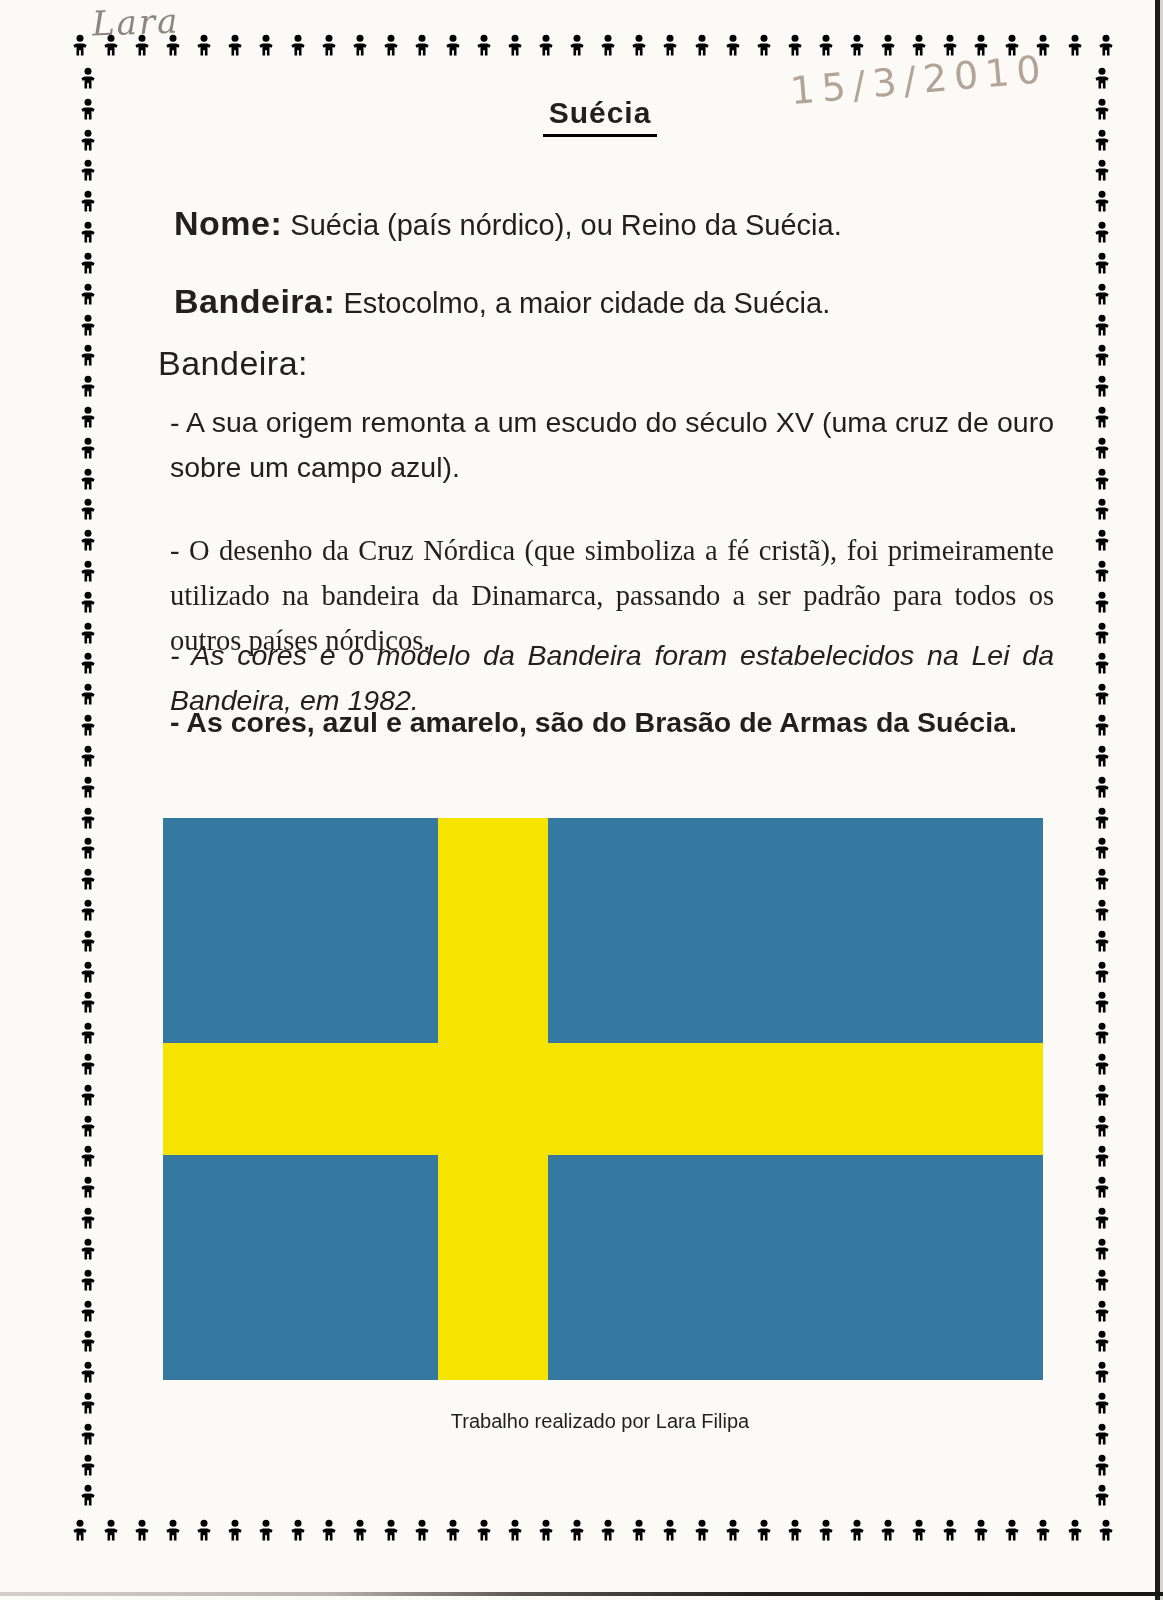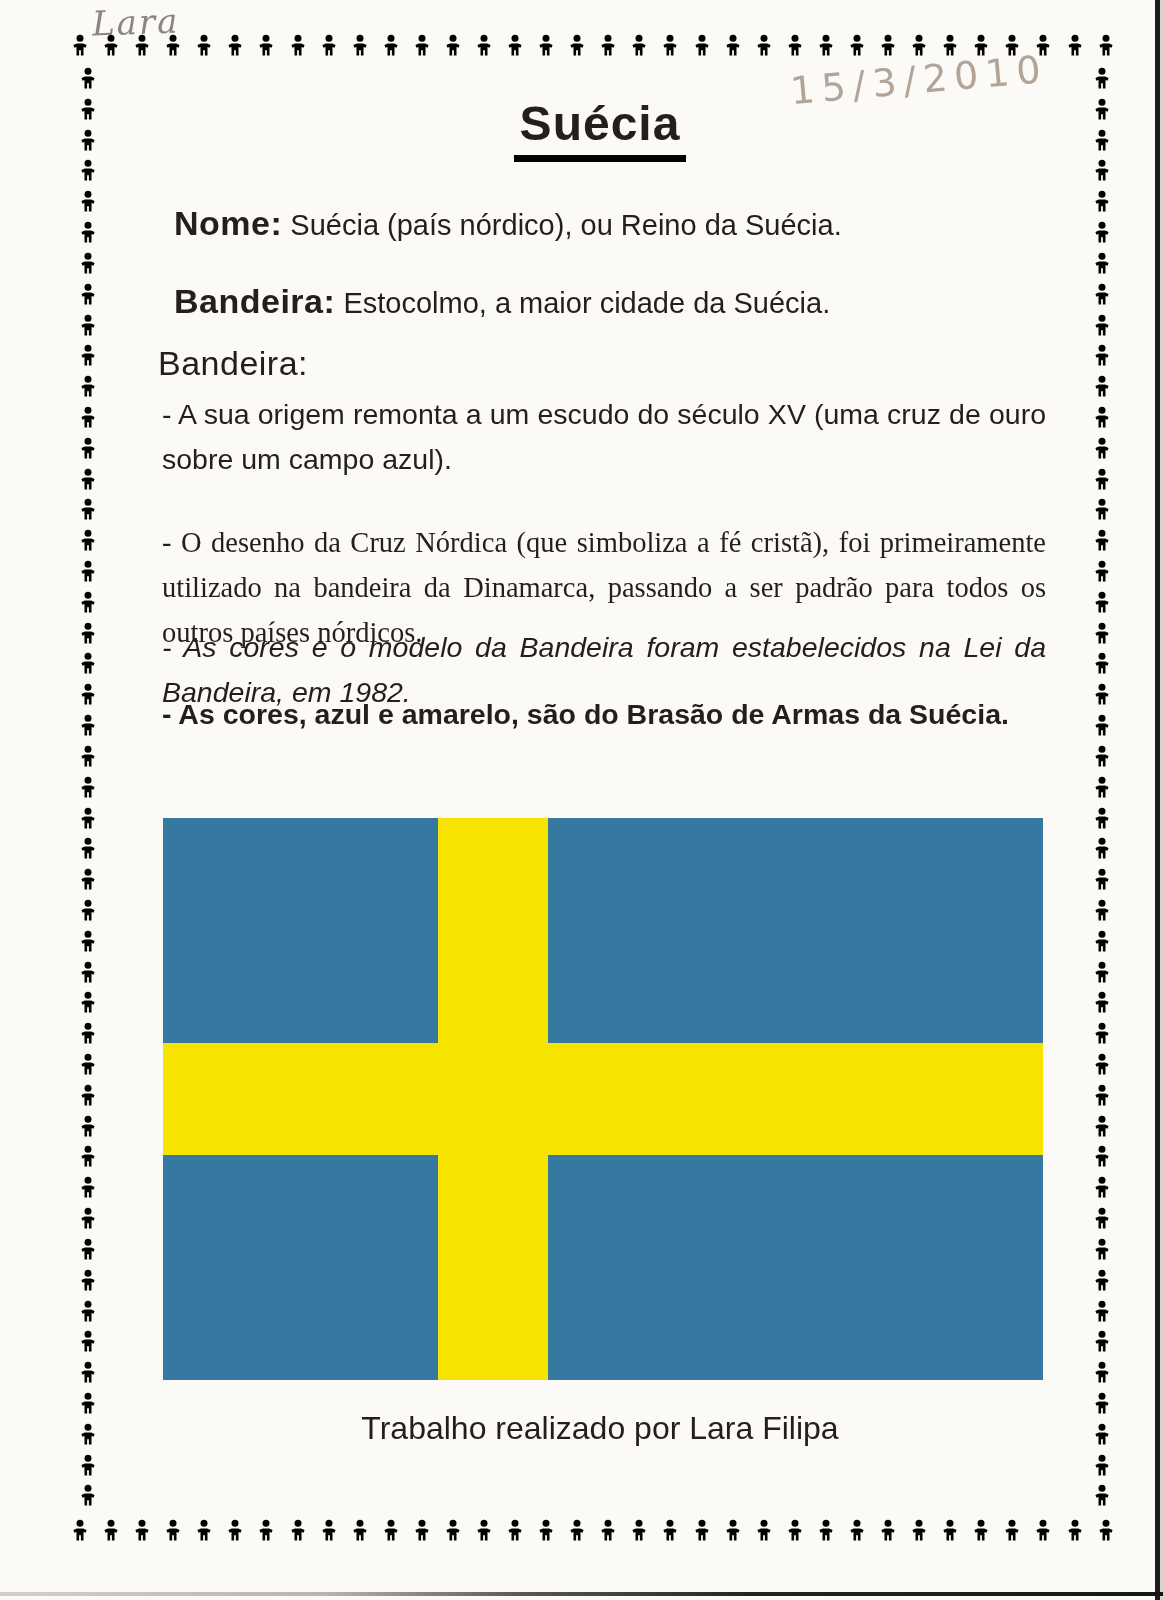--- a/index.html
+++ b/index.html
@@ -33,8 +33,8 @@
   .content{position:absolute;left:158px;top:0;width:884px;}
   .title-wrap{position:absolute;left:0;top:96px;width:100%;text-align:center;}
   .page-title{
-    display:inline-block;margin:0;font-size:48px;font-weight:bold;
-    border-bottom:7px solid #000000;padding:0 6px 4px 6px;letter-spacing:1px;
+    display:inline-block;margin:0;font-size:30px;font-weight:bold;
+    border-bottom:3px solid #000000;padding:0 6px 4px 6px;letter-spacing:1px;
   }
   .field{position:absolute;left:0;width:100%;margin:16px;font-size:29px;}
   .field .lbl{font-size:34px;font-weight:bold;letter-spacing:.5px;}

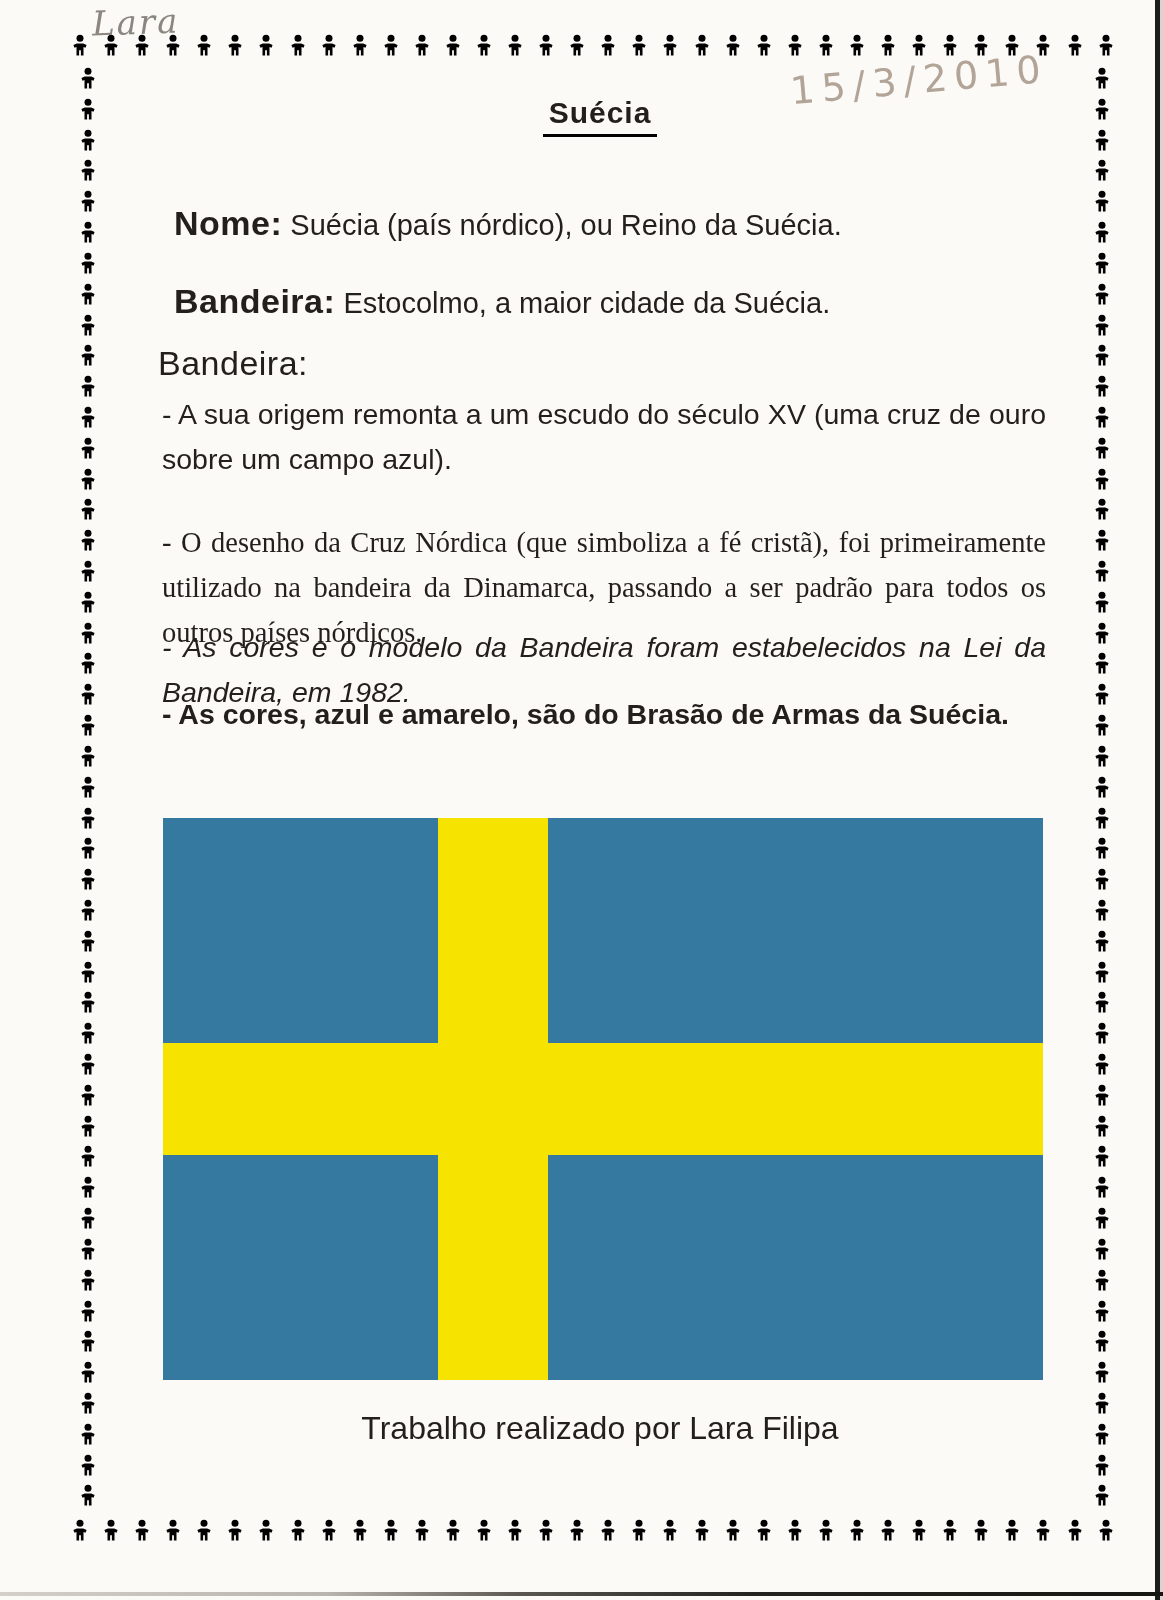--- a/index.html
+++ b/index.html
@@ -42,7 +42,7 @@
   .field.capital{top:266px;}
   .sec-heading{position:absolute;left:0;top:344px;margin:0;font-size:34px;font-weight:normal;letter-spacing:.5px;}
   .para{
-    position:absolute;left:0;width:100%;margin:4px;font-size:28.5px;line-height:45px;
+    position:absolute;left:0;width:100%;margin:12px;font-size:28.5px;line-height:45px;
     text-align:justify;text-align-last:left;
   }
   .para.p0{top:388px;}

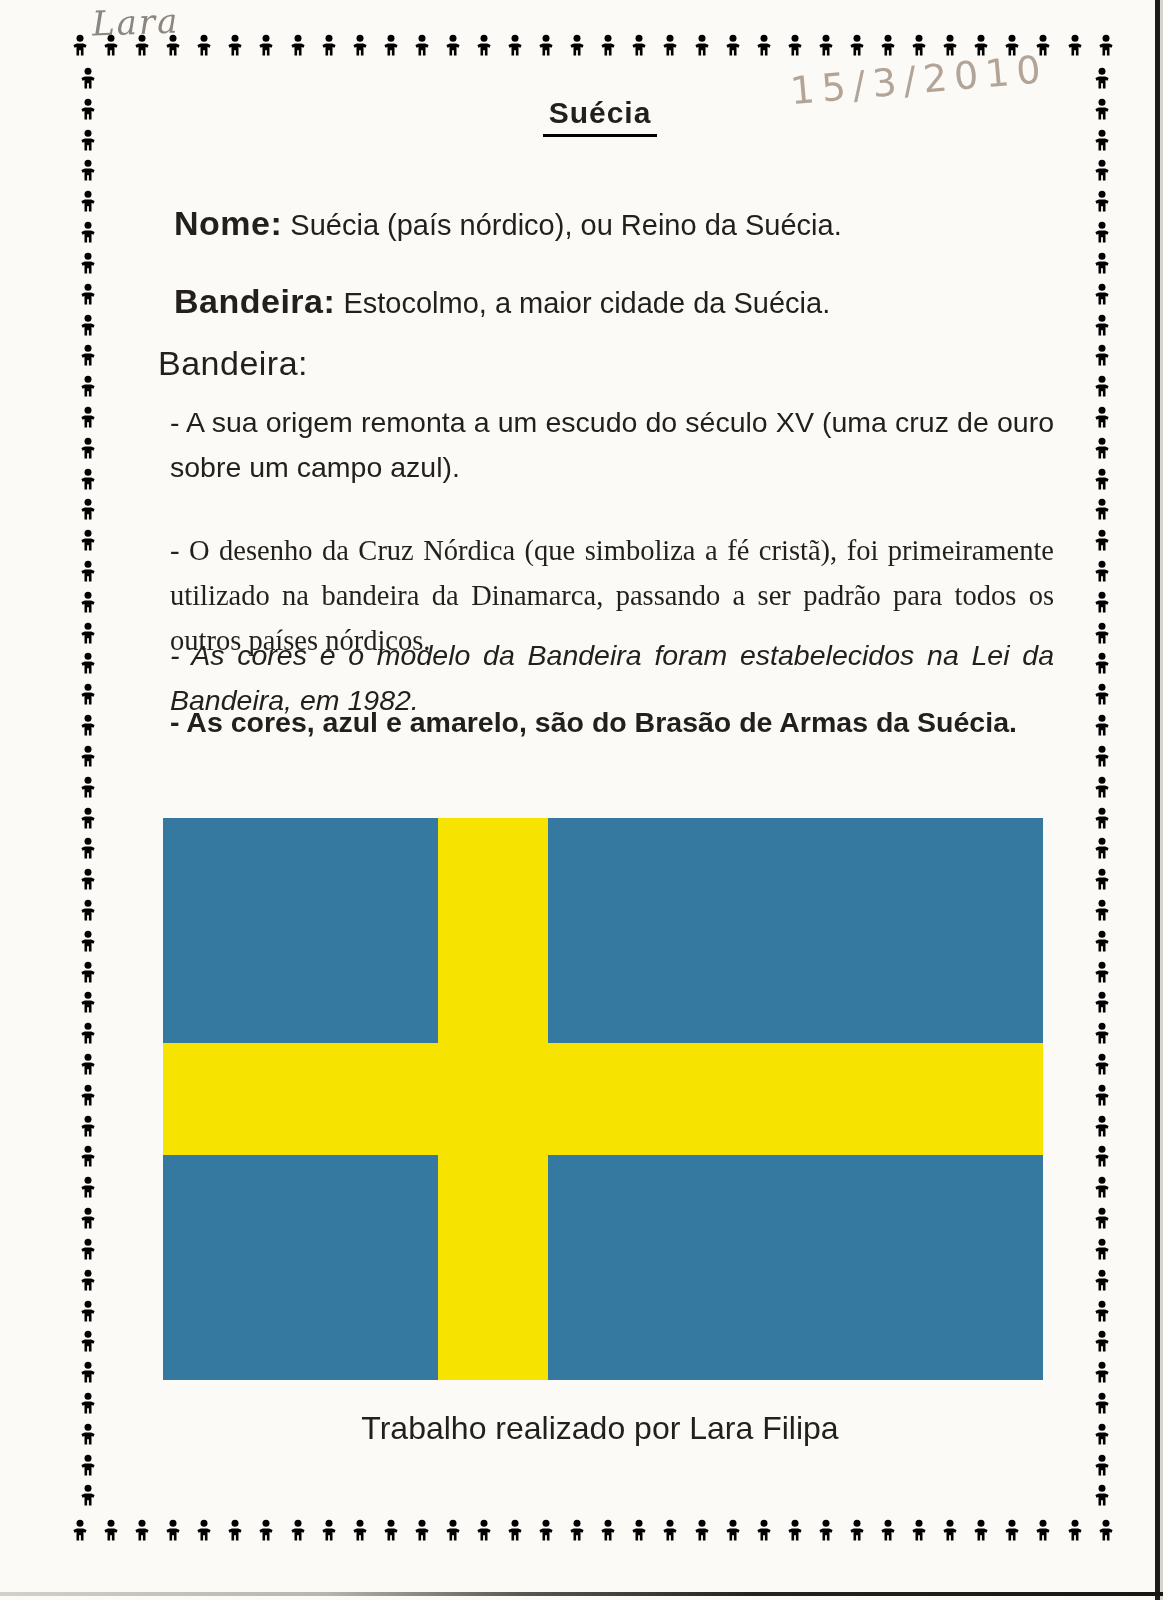--- a/index.html
+++ b/index.html
@@ -57,7 +57,7 @@
   .flag .cross-v{position:absolute;left:31.25%;top:0;width:12.5%;height:100%;background:var(--flag-yellow,#f7e300);}
   .flag .cross-h{position:absolute;left:0;top:40%;width:100%;height:20%;background:var(--flag-yellow,#f7e300);}
   
-  .credit{position:absolute;left:158px;top:1410px;width:884px;margin:0;text-align:center;font-size:32px;}
+  .credit{position:absolute;left:158px;top:1410px;width:884px;margin:0;text-align:center;font-size:20px;}
   
   .edge-right{position:absolute;top:0;left:1155px;width:5px;height:1600px;background:#1c1c1a;}
   .edge-right-pale{position:absolute;top:0;left:1160px;width:3px;height:1600px;background:#d8d5d0;}

